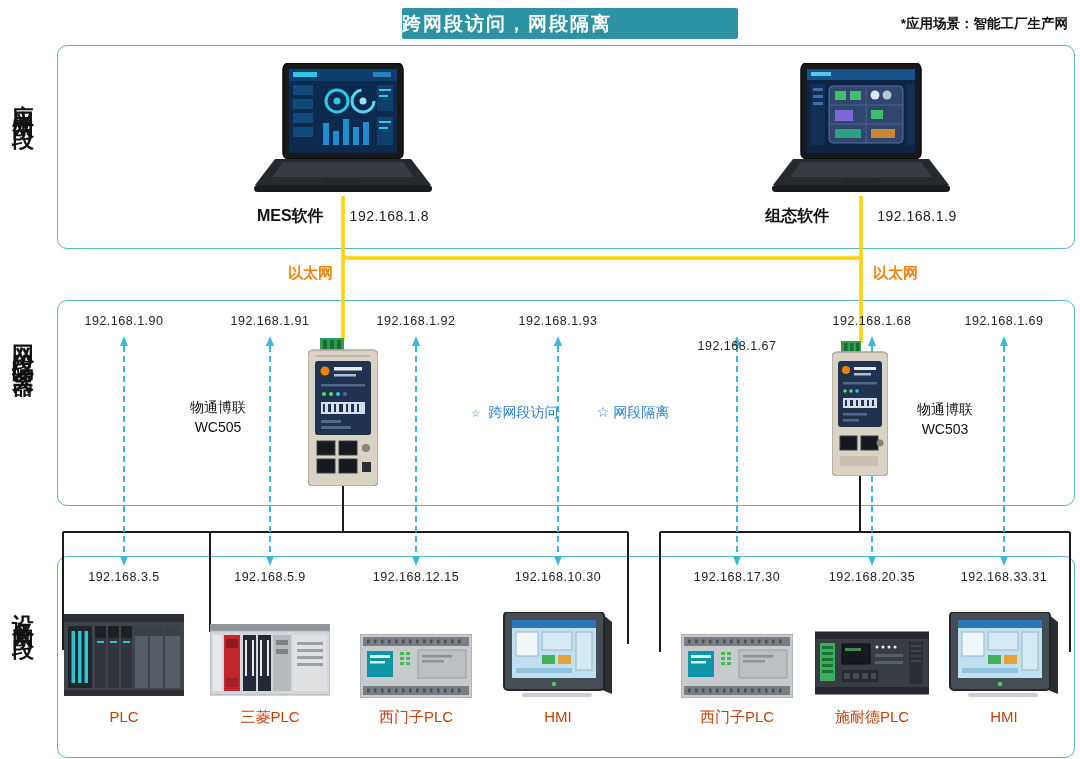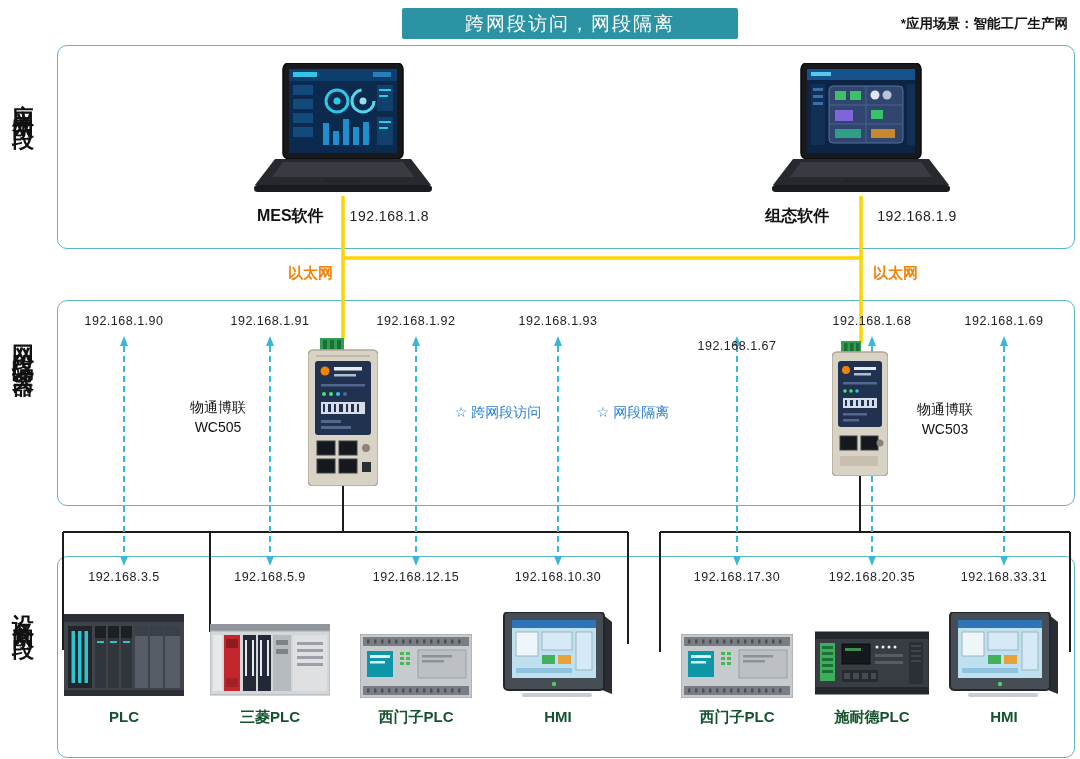--- a/index.html
+++ b/index.html
@@ -8,8 +8,8 @@
 
   .banner {
     position:absolute; left:402px; top:8px; width:336px; height:31px;
-    background:var(--banner-bg,#2b93a4); color:#fff; font-size:19px; font-weight:400;
-    line-height:31px; text-align:center; letter-spacing:2px; border-radius:2px; z-index:3;
+    background:var(--banner-bg,#2b93a4); color:#fff; font-size:19px; font-weight:700;
+    line-height:31px; text-align:left; letter-spacing:2px; border-radius:2px; z-index:3;
   }
   .note { position:absolute; top:15px; right:12px; font-size:13.5px; font-weight:700; color:#111; z-index:3; }
 

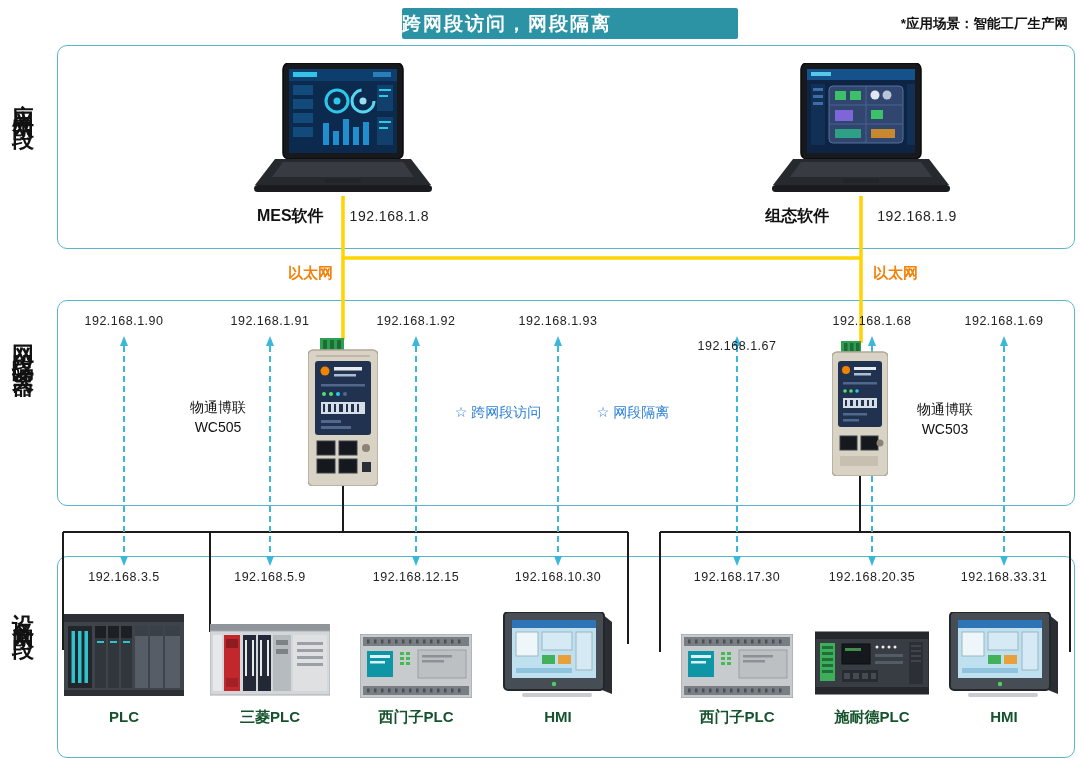--- a/index.html
+++ b/index.html
@@ -450,7 +450,7 @@
     <div>WC503</div>
   </div>
 
-  <div class="anno" style="left:438px; width:120px;">☆ 跨网段访问</div>
+  <div class="anno" style="left:455px; width:120px;font-family:Liberation Mono, monospace;">☆ 跨网段访问</div>
   <div class="anno" style="left:578px; width:110px;">☆ 网段隔离</div>
 
   <div class="dcol" style="left:44px;">

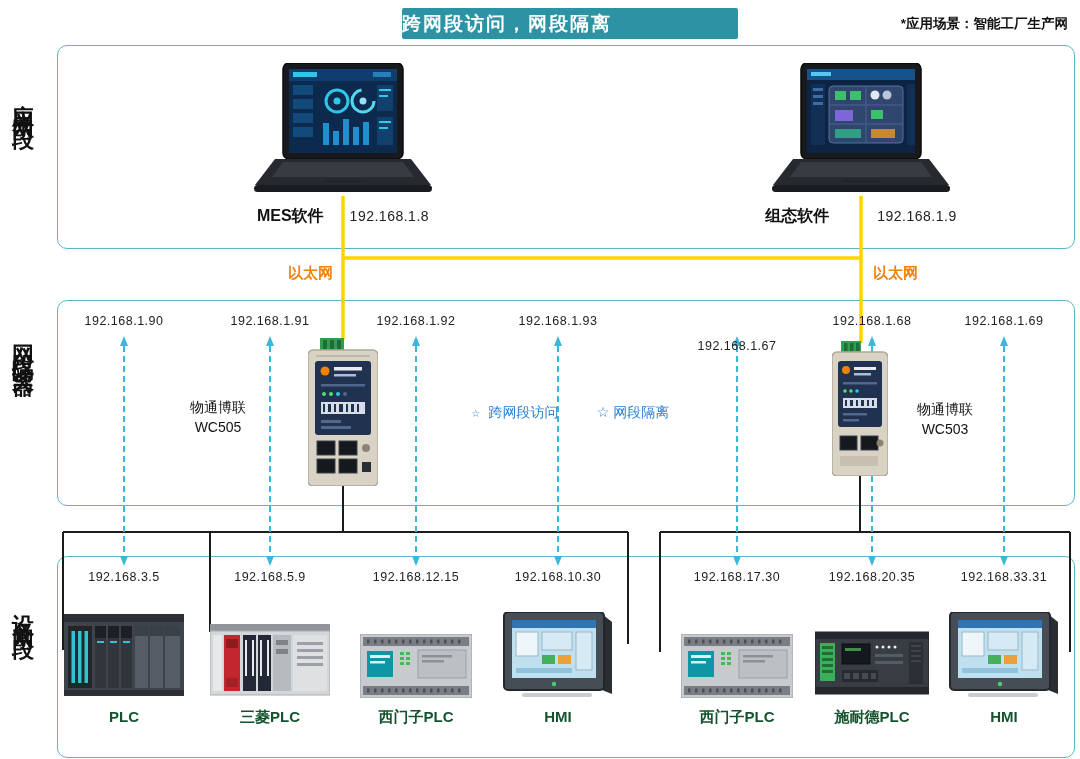--- a/index.html
+++ b/index.html
@@ -50,7 +50,7 @@
   .dcol { position:absolute; top:570px; width:160px; display:flex; flex-direction:column; align-items:center; z-index:2; }
   .dcol .ip { height:16px; font-size:12.5px; color:#222; letter-spacing:0.5px; white-space:nowrap; }
   .dcol .art { height:112px; display:flex; align-items:flex-end; justify-content:center; padding-bottom:2px; }
-  .dcol .nm { margin-top:8px; font-size:15px; font-weight:700; color:#14532d; white-space:nowrap; }
+  .dcol .nm { margin-top:8px; font-size:15px; font-weight:400; color:#c2410c; white-space:nowrap; }
 
   .defs-holder { position:absolute; width:0; height:0; overflow:hidden; }
 </style>

